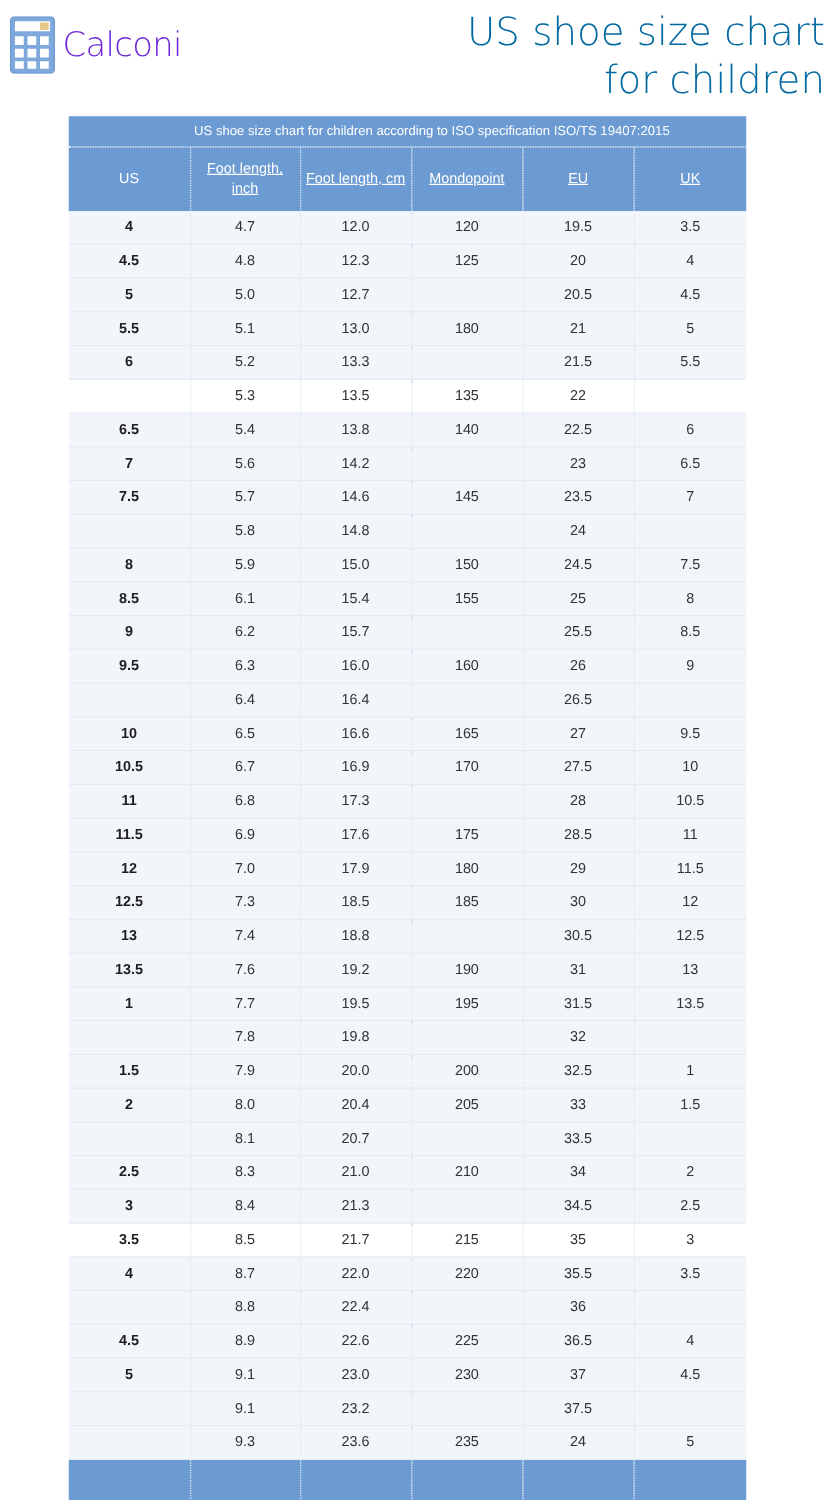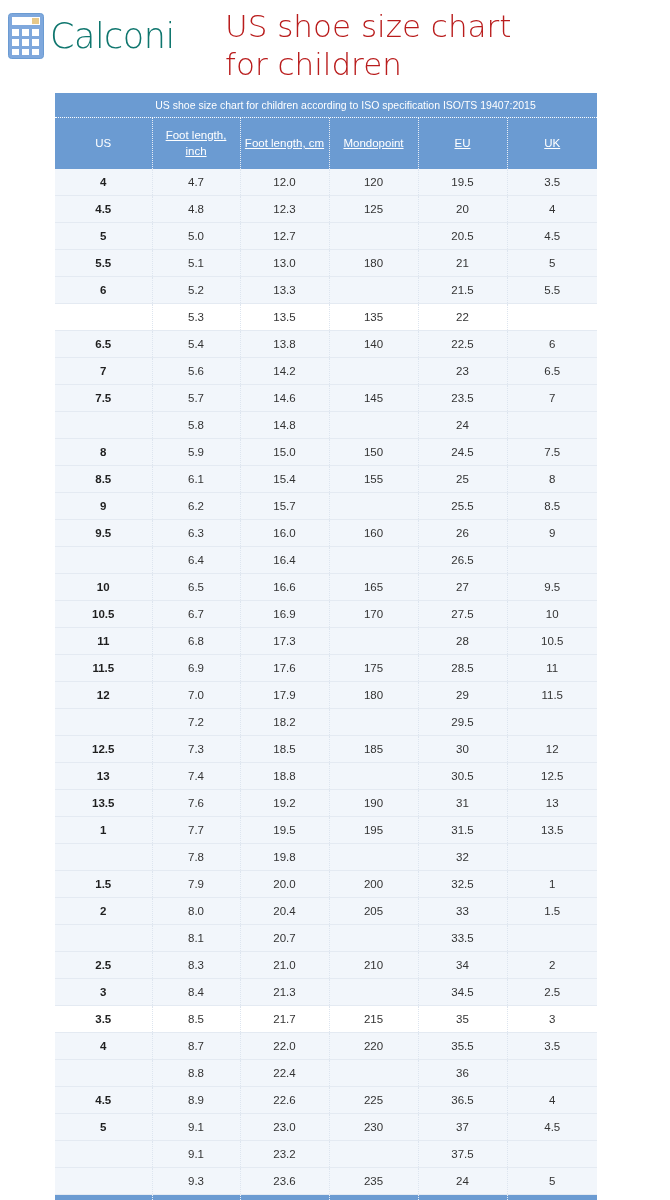--- a/index.html
+++ b/index.html
@@ -29,10 +29,10 @@
     display: block;
   }
   .brand-name {
-    font-size: 35px;
+    font-size: 27px;
     font-weight: 300;
     letter-spacing: -0.5px;
-    color: #0f766e;
+    color: #6d28d9;
     margin-left: 6px;
     line-height: 1;
     font-family: "DejaVu Sans", sans-serif;

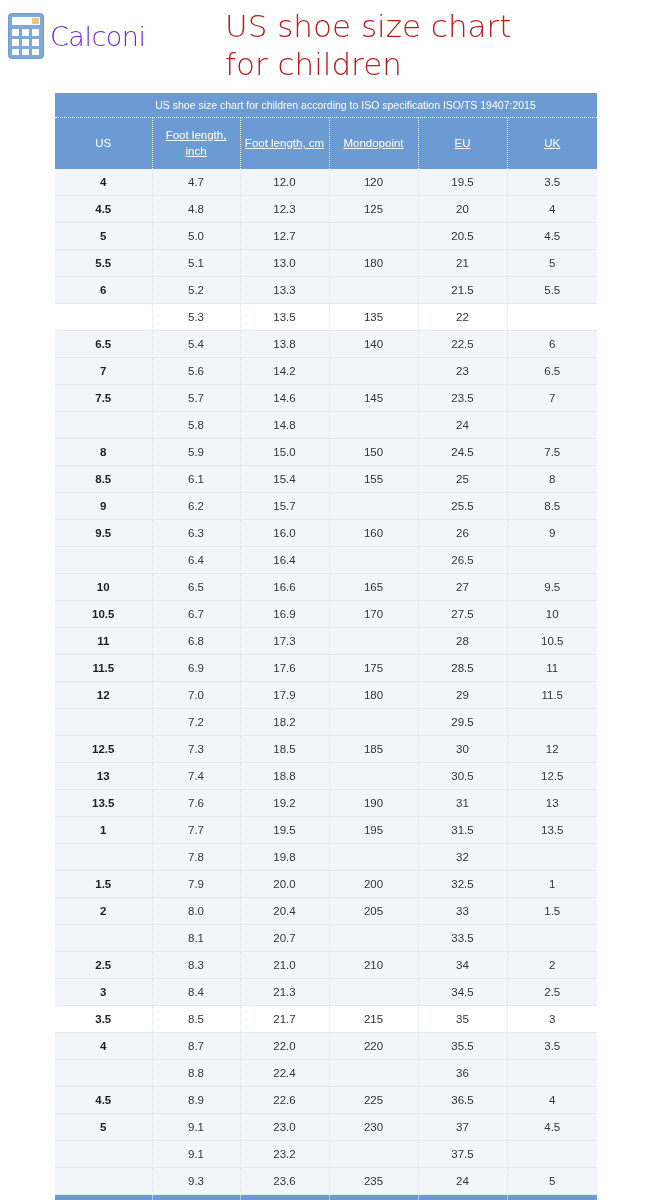--- a/index.html
+++ b/index.html
@@ -44,11 +44,11 @@
     left: 225px;
     top: 8px;
     width: 435px;
-    text-align: left;
+    text-align: right;
     font-size: 31px;
     font-weight: 300;
     line-height: 1.22;
-    color: #b91c1c;
+    color: #0369a1;
     font-family: "DejaVu Sans", sans-serif;
     letter-spacing: 0px;
   }

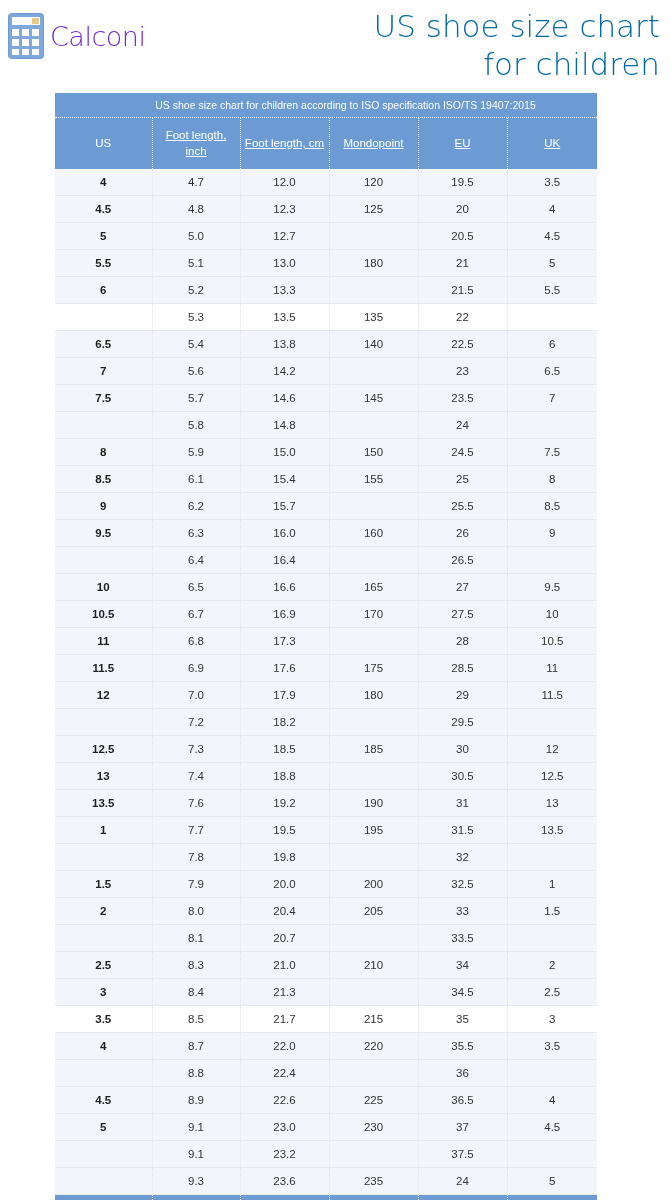--- a/index.html
+++ b/index.html
@@ -331,14 +331,6 @@
           <td>11.5</td>
         </tr>
         <tr class="shade">
-          <td class="us-col"></td>
-          <td>7.2</td>
-          <td>18.2</td>
-          <td></td>
-          <td>29.5</td>
-          <td></td>
-        </tr>
-        <tr class="shade">
           <td class="us-col">12.5</td>
           <td>7.3</td>
           <td>18.5</td>

